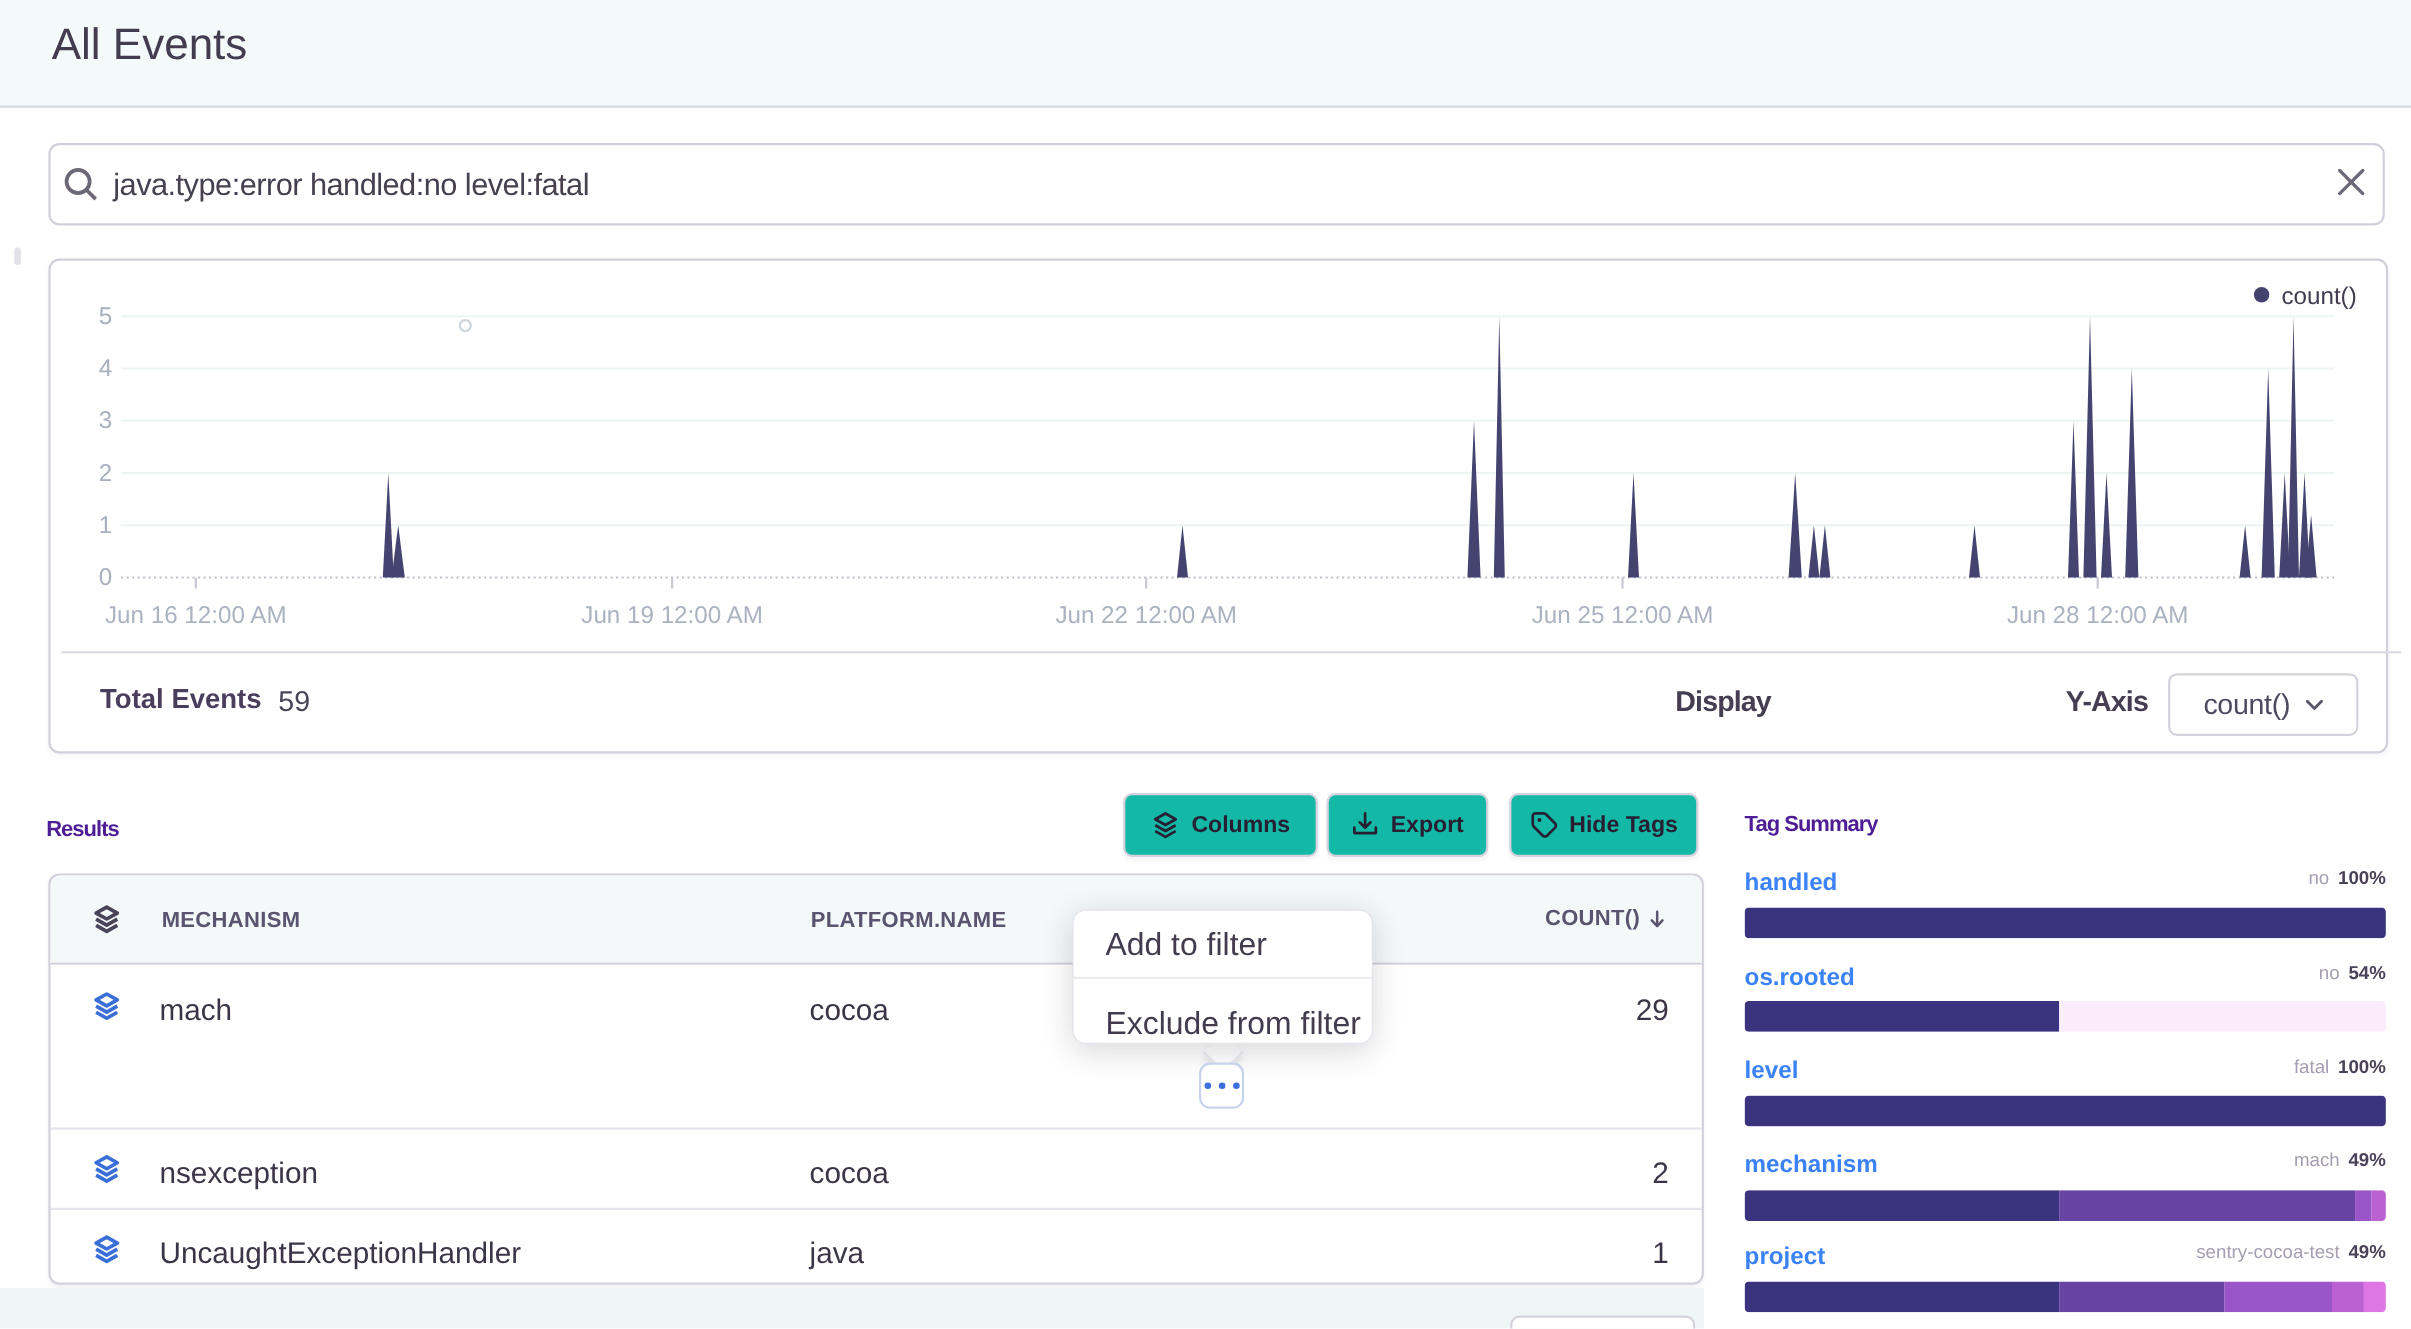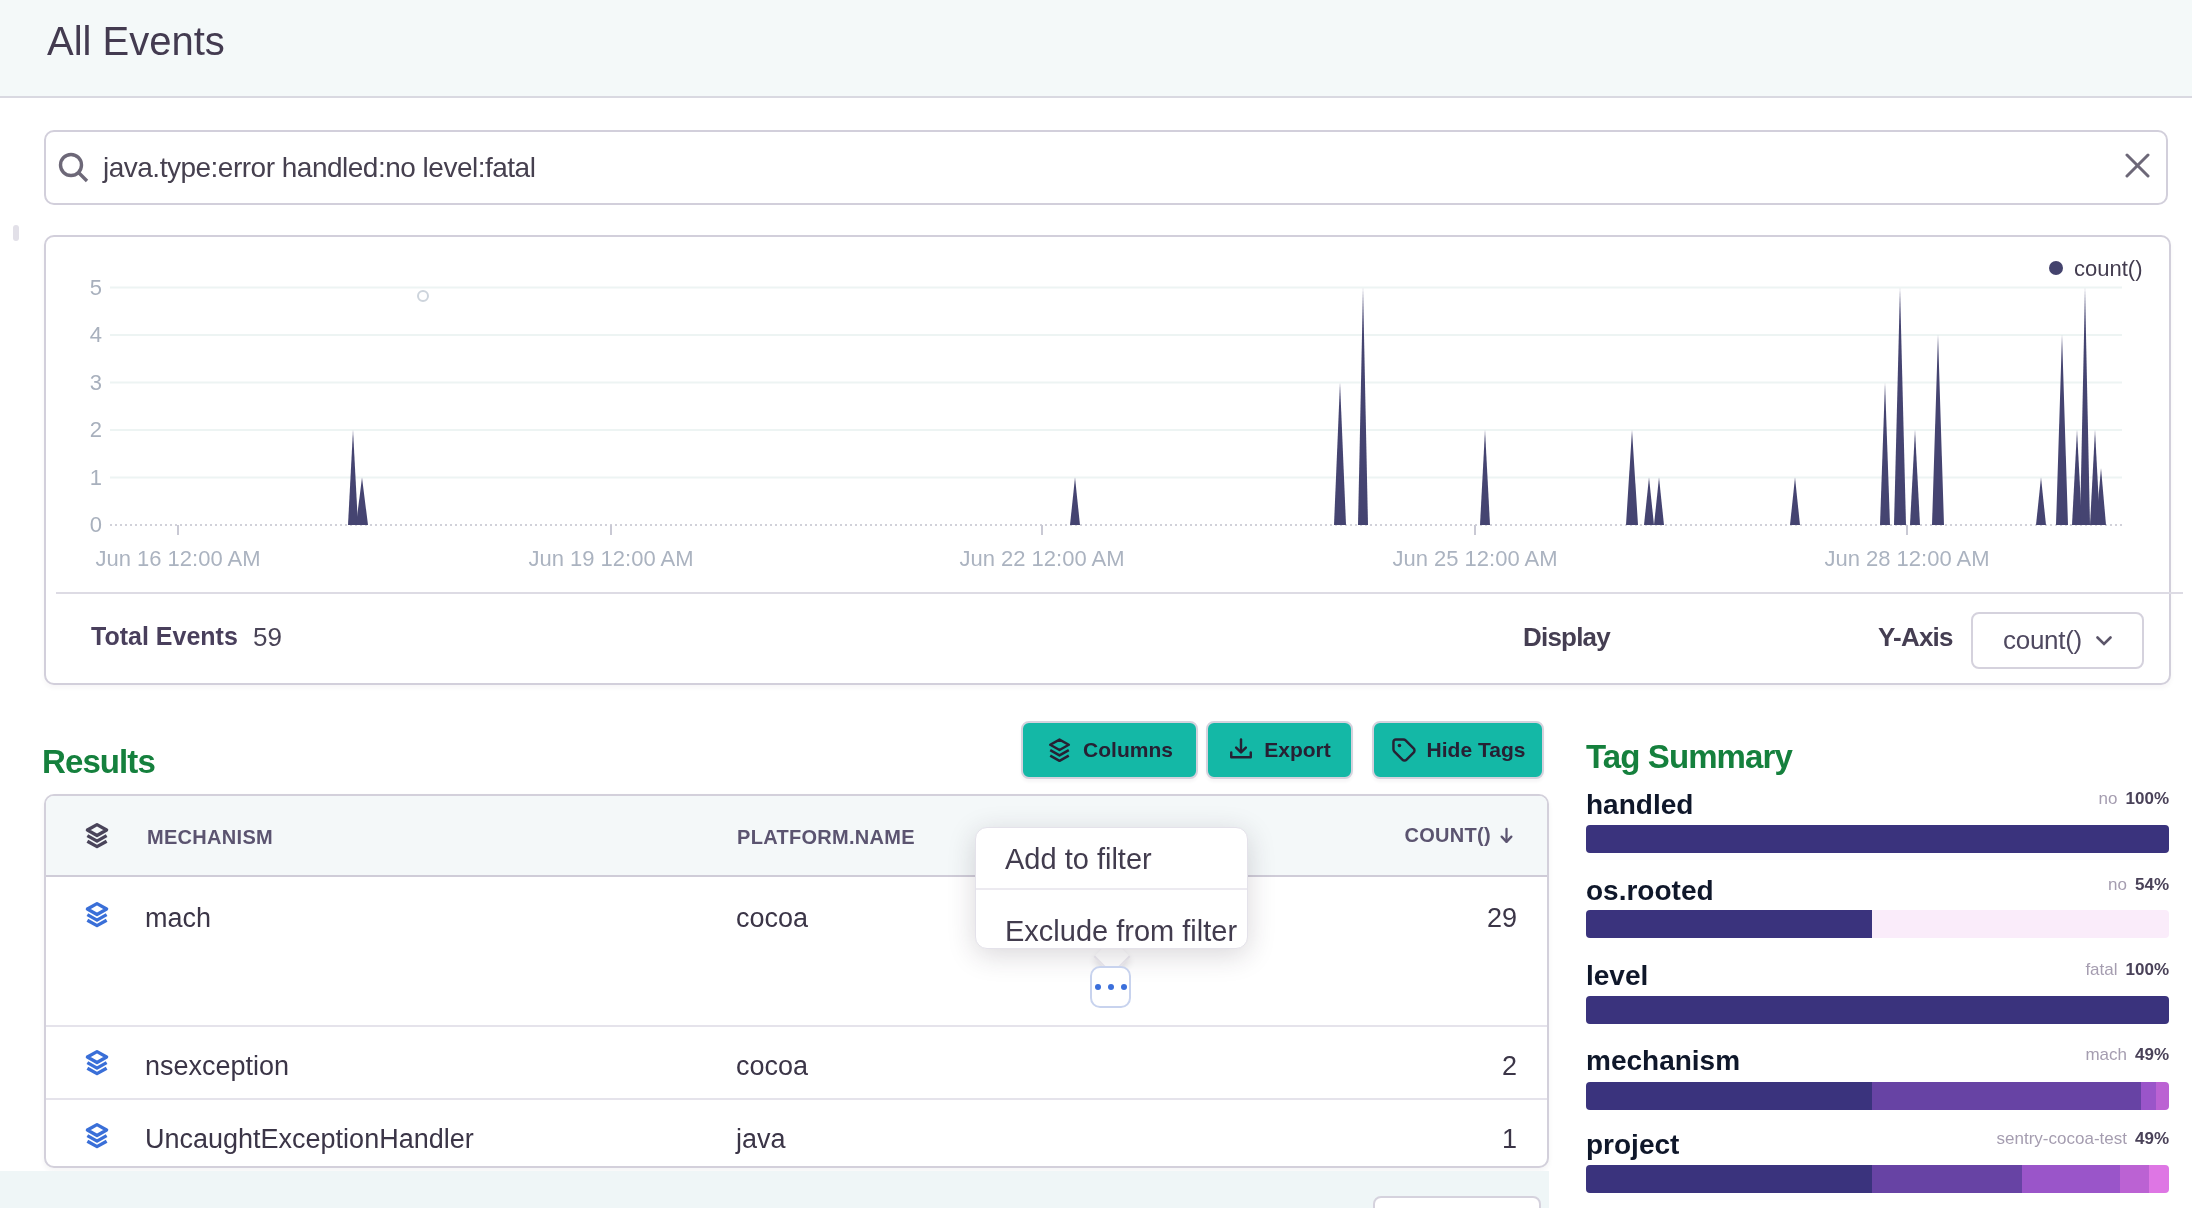--- a/index.html
+++ b/index.html
@@ -20,7 +20,7 @@
 .ctrl-label{font-size:26px;font-weight:700;letter-spacing:-0.8px;color:#453e52}
 .dd{position:absolute;background:#fff;border:2px solid #d5d2dd;border-radius:8px;font-size:26px;letter-spacing:-0.3px;color:#4f4960;display:flex;align-items:center;justify-content:center;gap:14px}
 
-.h2{font-size:33px;font-weight:700;letter-spacing:-0.9px;color:#15803d}
+.h2{font-size:20px;font-weight:700;letter-spacing:-0.9px;color:#4c1d95}
 
 .btn{position:absolute;background:#14b8a6;border:2px solid #d5d2dd;border-radius:8px;display:flex;align-items:center;justify-content:center;gap:10px;font-size:21px;font-weight:700;color:#272033;box-shadow:0 3px 3px rgba(40,30,60,.04)}
 

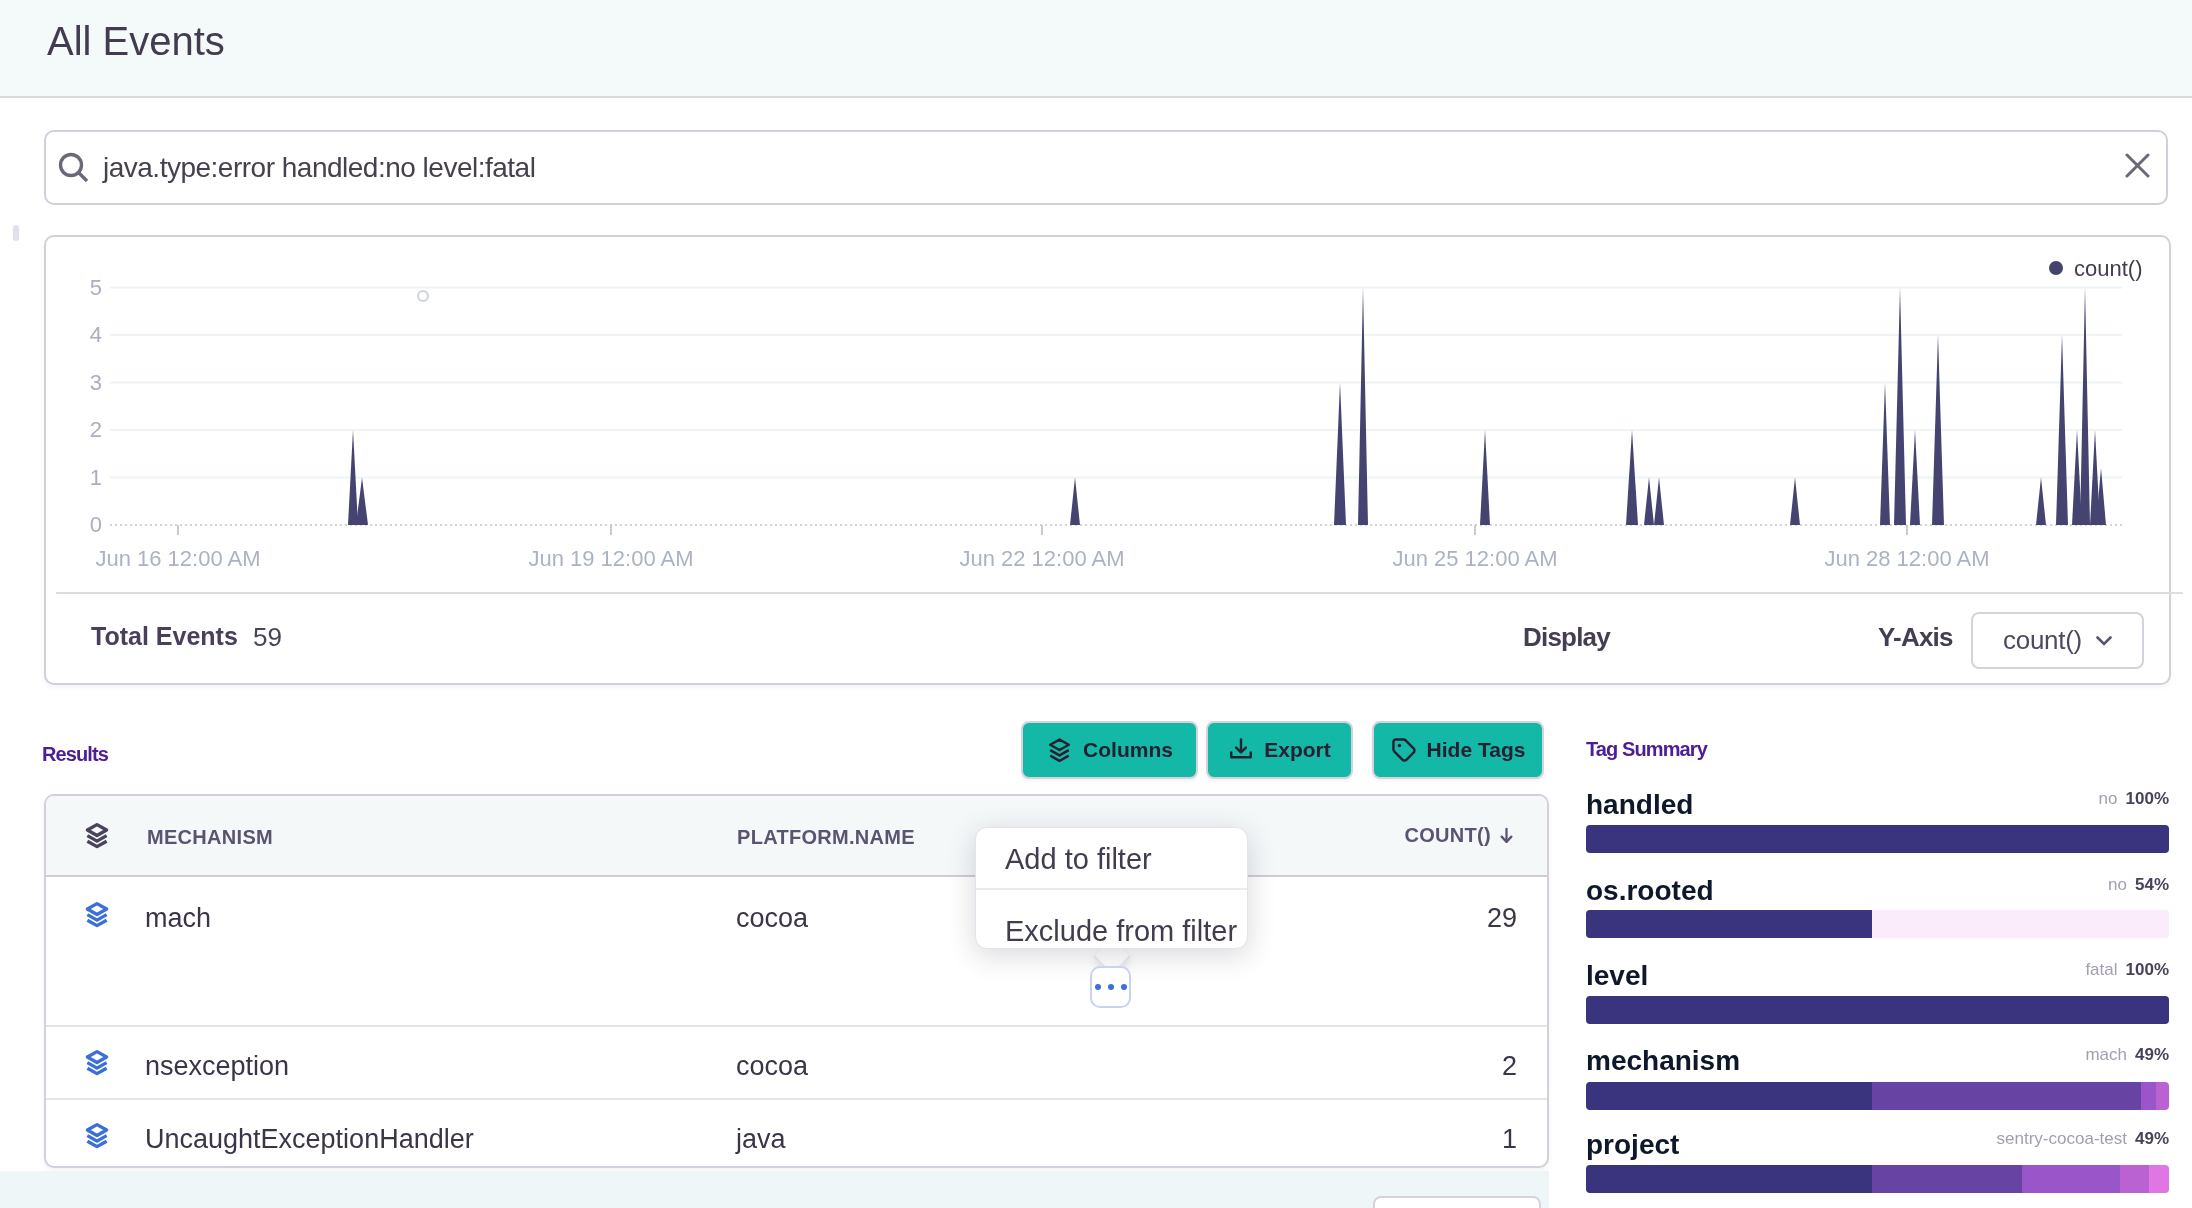--- a/index.html
+++ b/index.html
@@ -33,7 +33,7 @@
 .num{right:30px;text-align:right}
 
 .tagcol{left:1586px;top:0;width:583px;height:1016px}
-.taglabel{position:absolute;font-size:28px;font-weight:700;color:#0f172a}
+.taglabel{position:absolute;font-size:22px;font-weight:700;color:#3b82f6}
 .tagval{position:absolute;right:0;font-size:17px;color:#a59db0;text-align:center}
 .tagval b{color:#4a4259;font-weight:700;margin-left:8px}
 .bar{position:absolute;left:0;width:583px;height:28px;border-radius:4px;overflow:hidden;display:flex}

